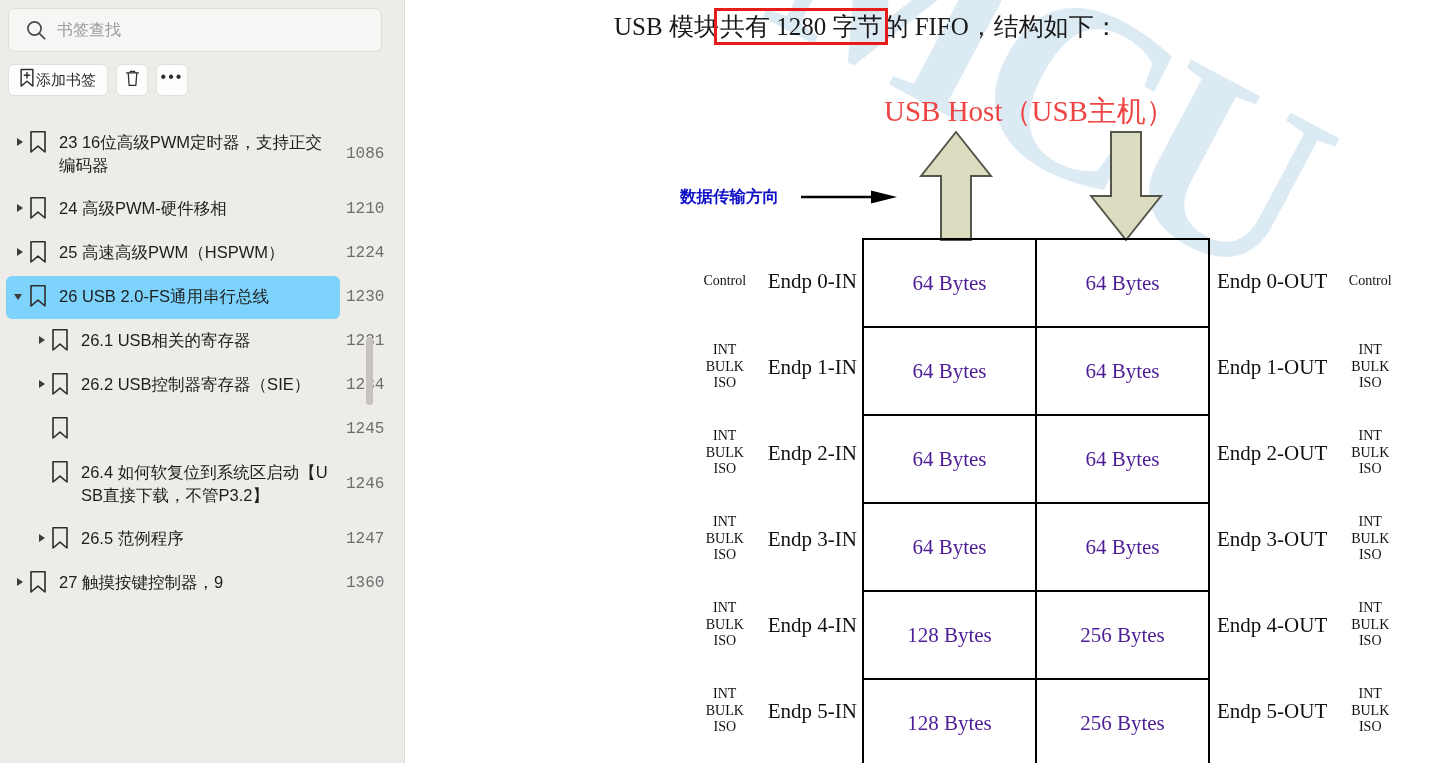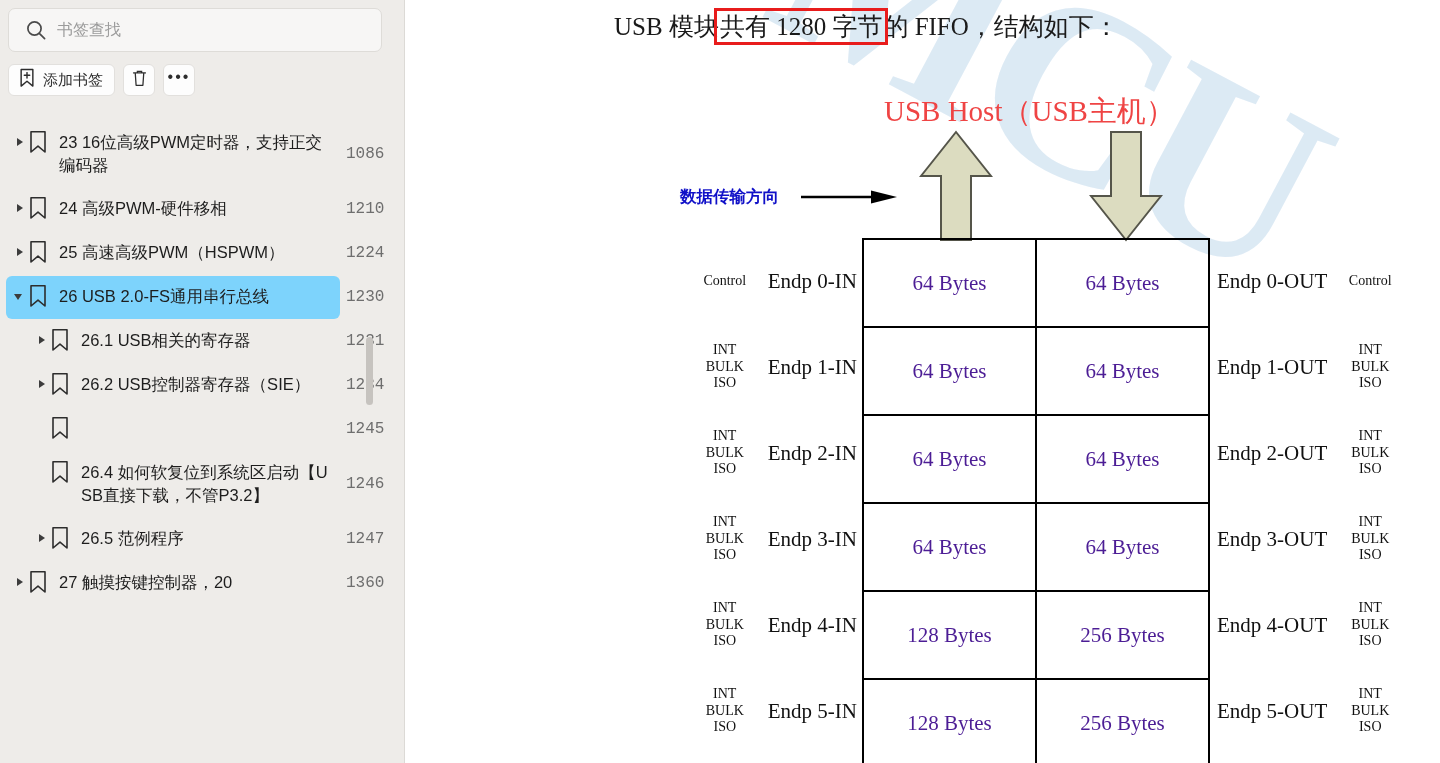--- a/index.html
+++ b/index.html
@@ -78,7 +78,7 @@
     cursor: pointer;
     color: #2d2d2d;
   }
-  .tb-btn.labelled { padding: 0 11px 0 9px; gap: 7px; }
+  .tb-btn.labelled { padding: 0 11px 0 9px; }
   .tb-btn.square { width: 32px; }
   .tb-label { font-size: 15px; white-space: nowrap; }
   .dots { letter-spacing: 2px; font-size: 16px; line-height: 1; position: relative; top: -3px; }

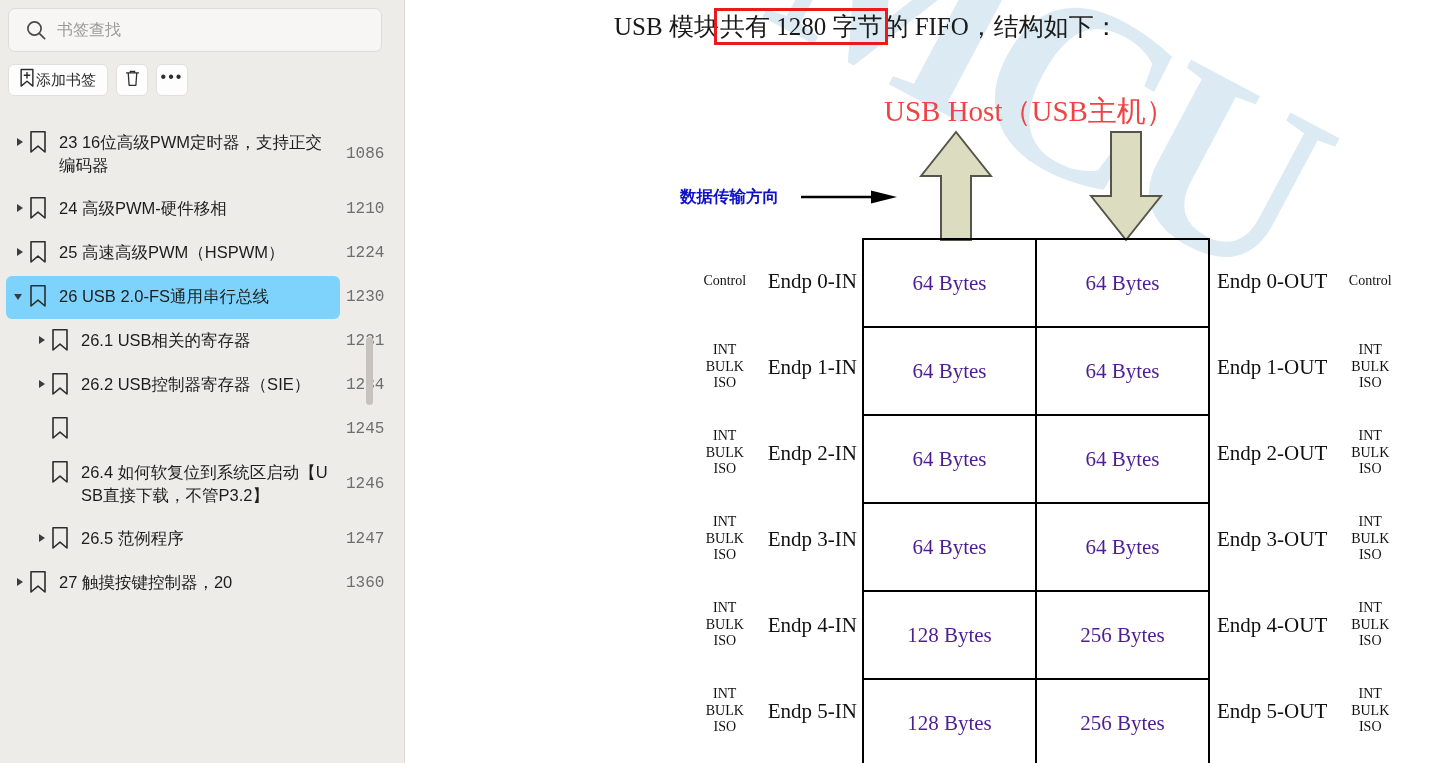--- a/index.html
+++ b/index.html
@@ -439,7 +439,7 @@
           <span class="bm-icon"><svg viewBox="0 0 20 24" width="20" height="24">
               <path d="M3 1.8 H17 V22 L10 16.2 L3 22 Z" fill="none" stroke="#2d2d2d" stroke-width="1.6" stroke-linejoin="round"></path>
             </svg></span>
-          <span class="bm-text">27  触摸按键控制器，20</span>
+          <span class="bm-text">27  触摸按键控制器，9</span>
           <span class="bm-page">1360</span>
         </div>
       </div>

